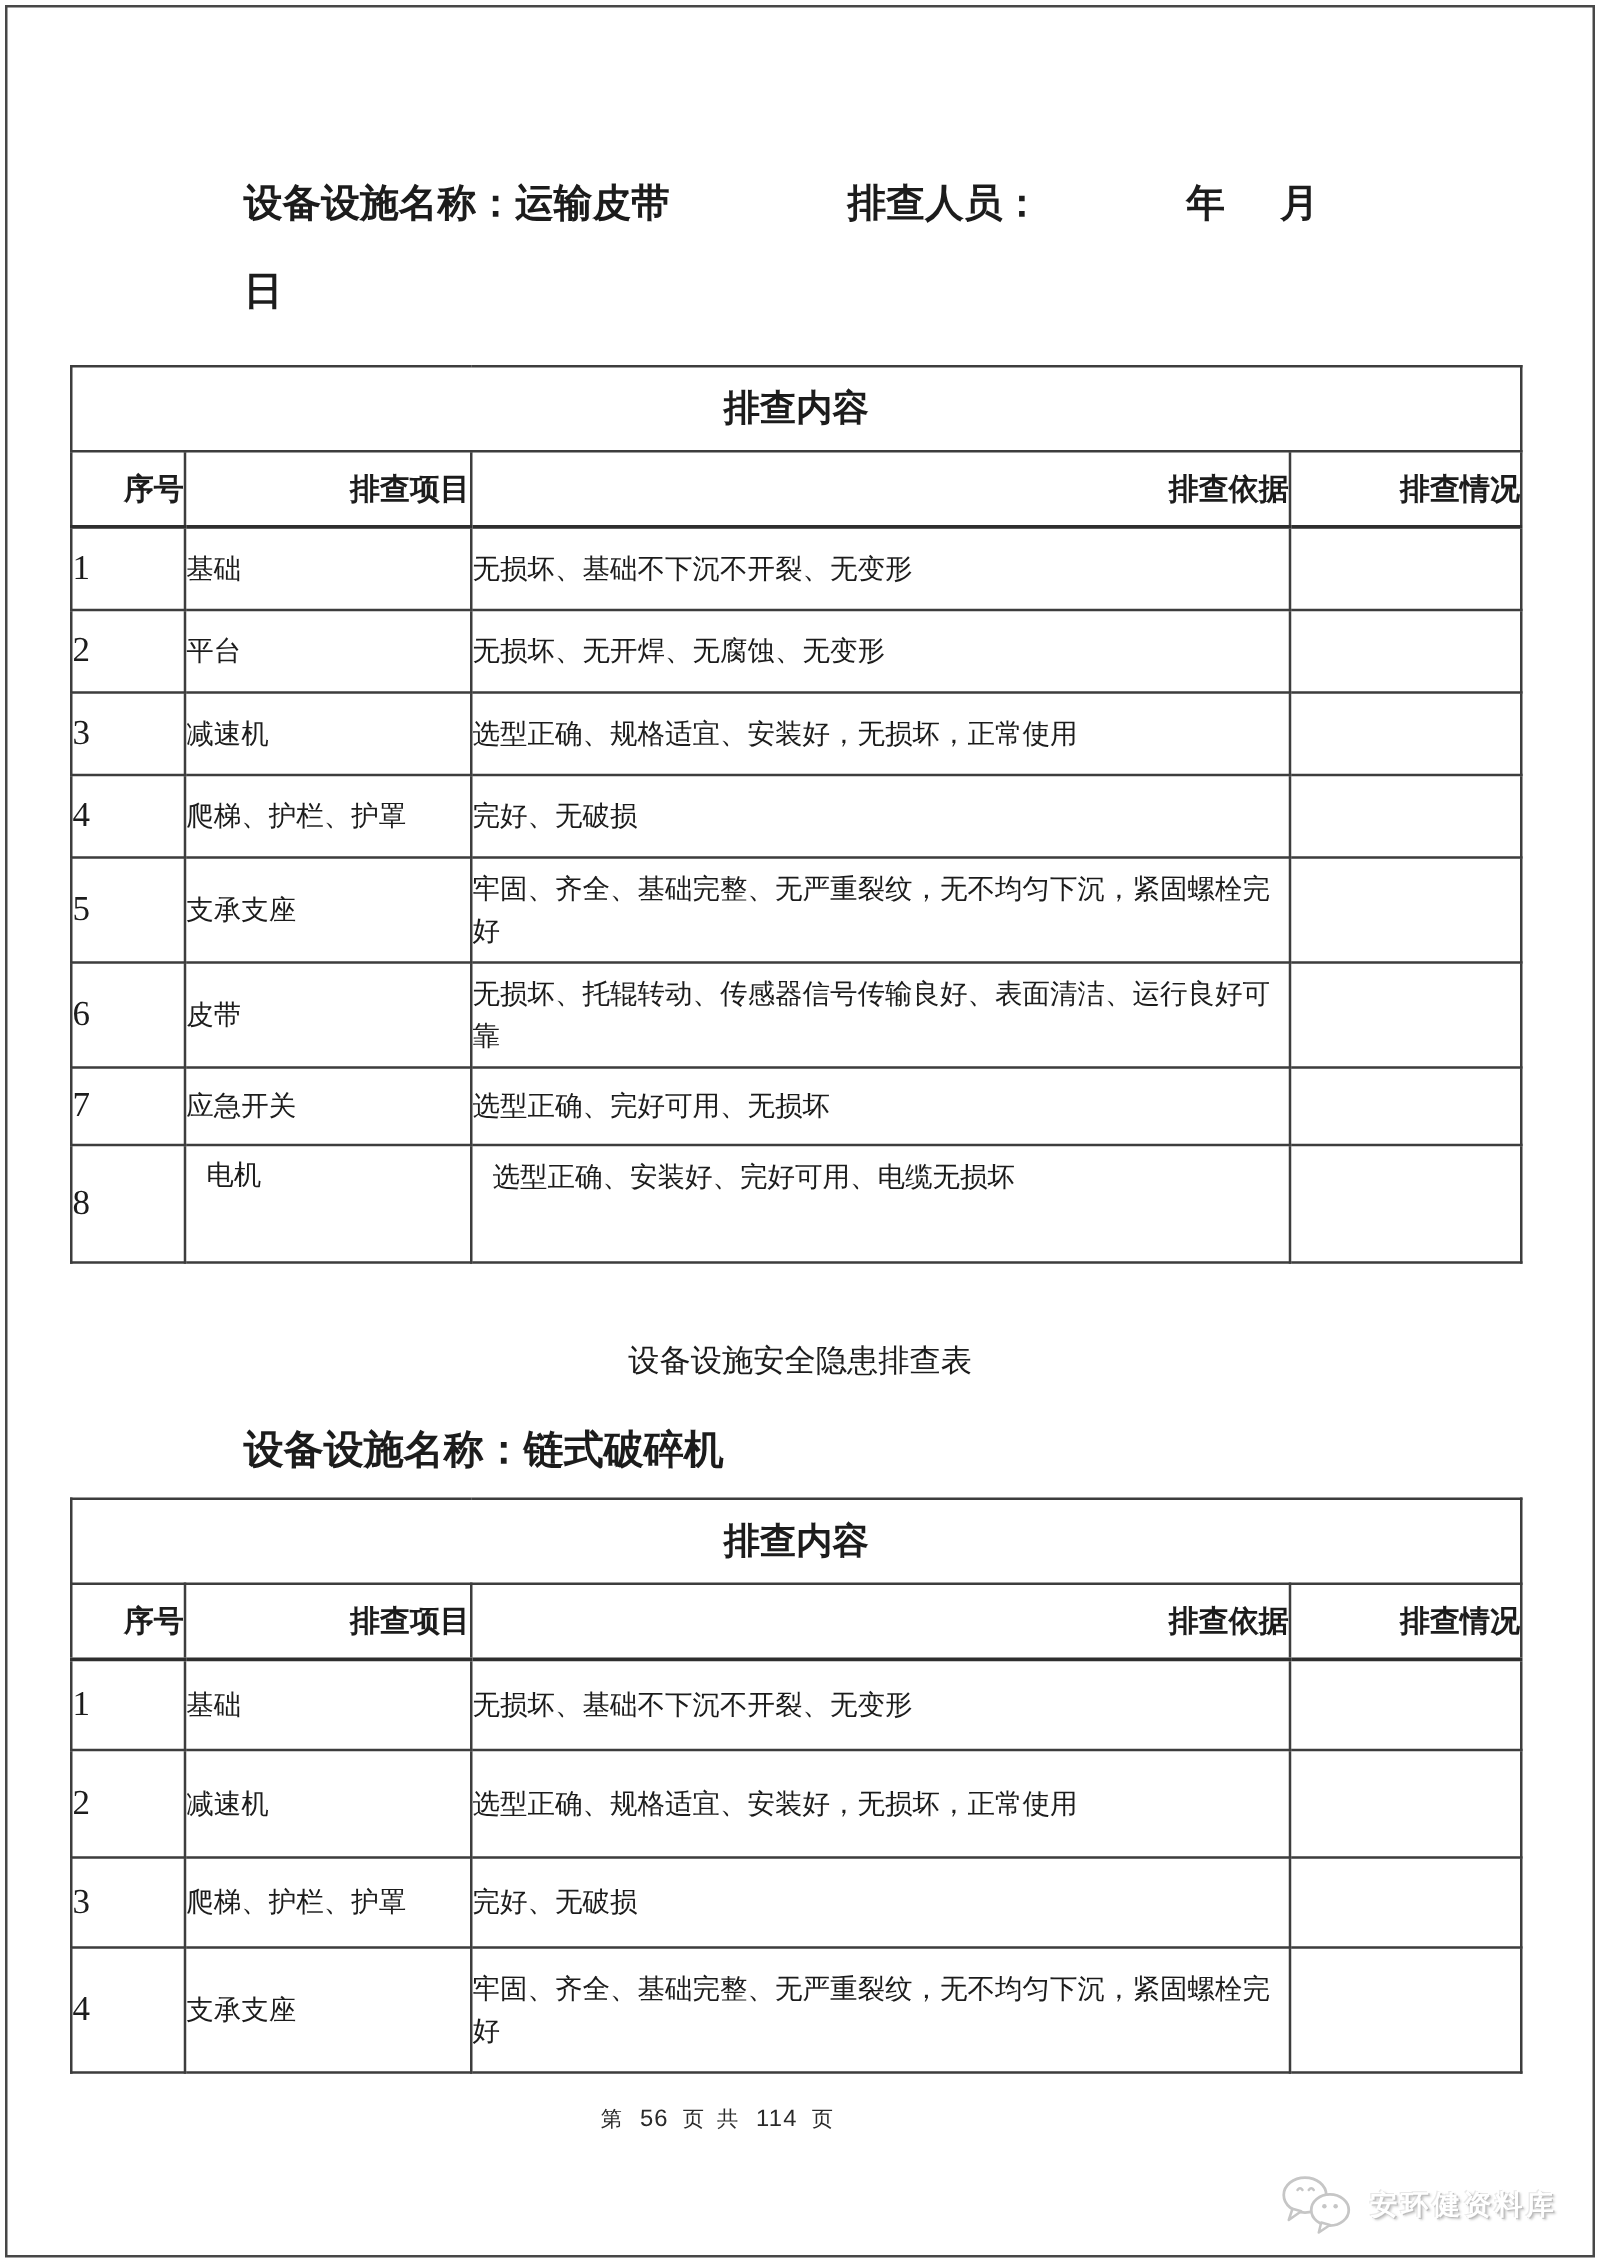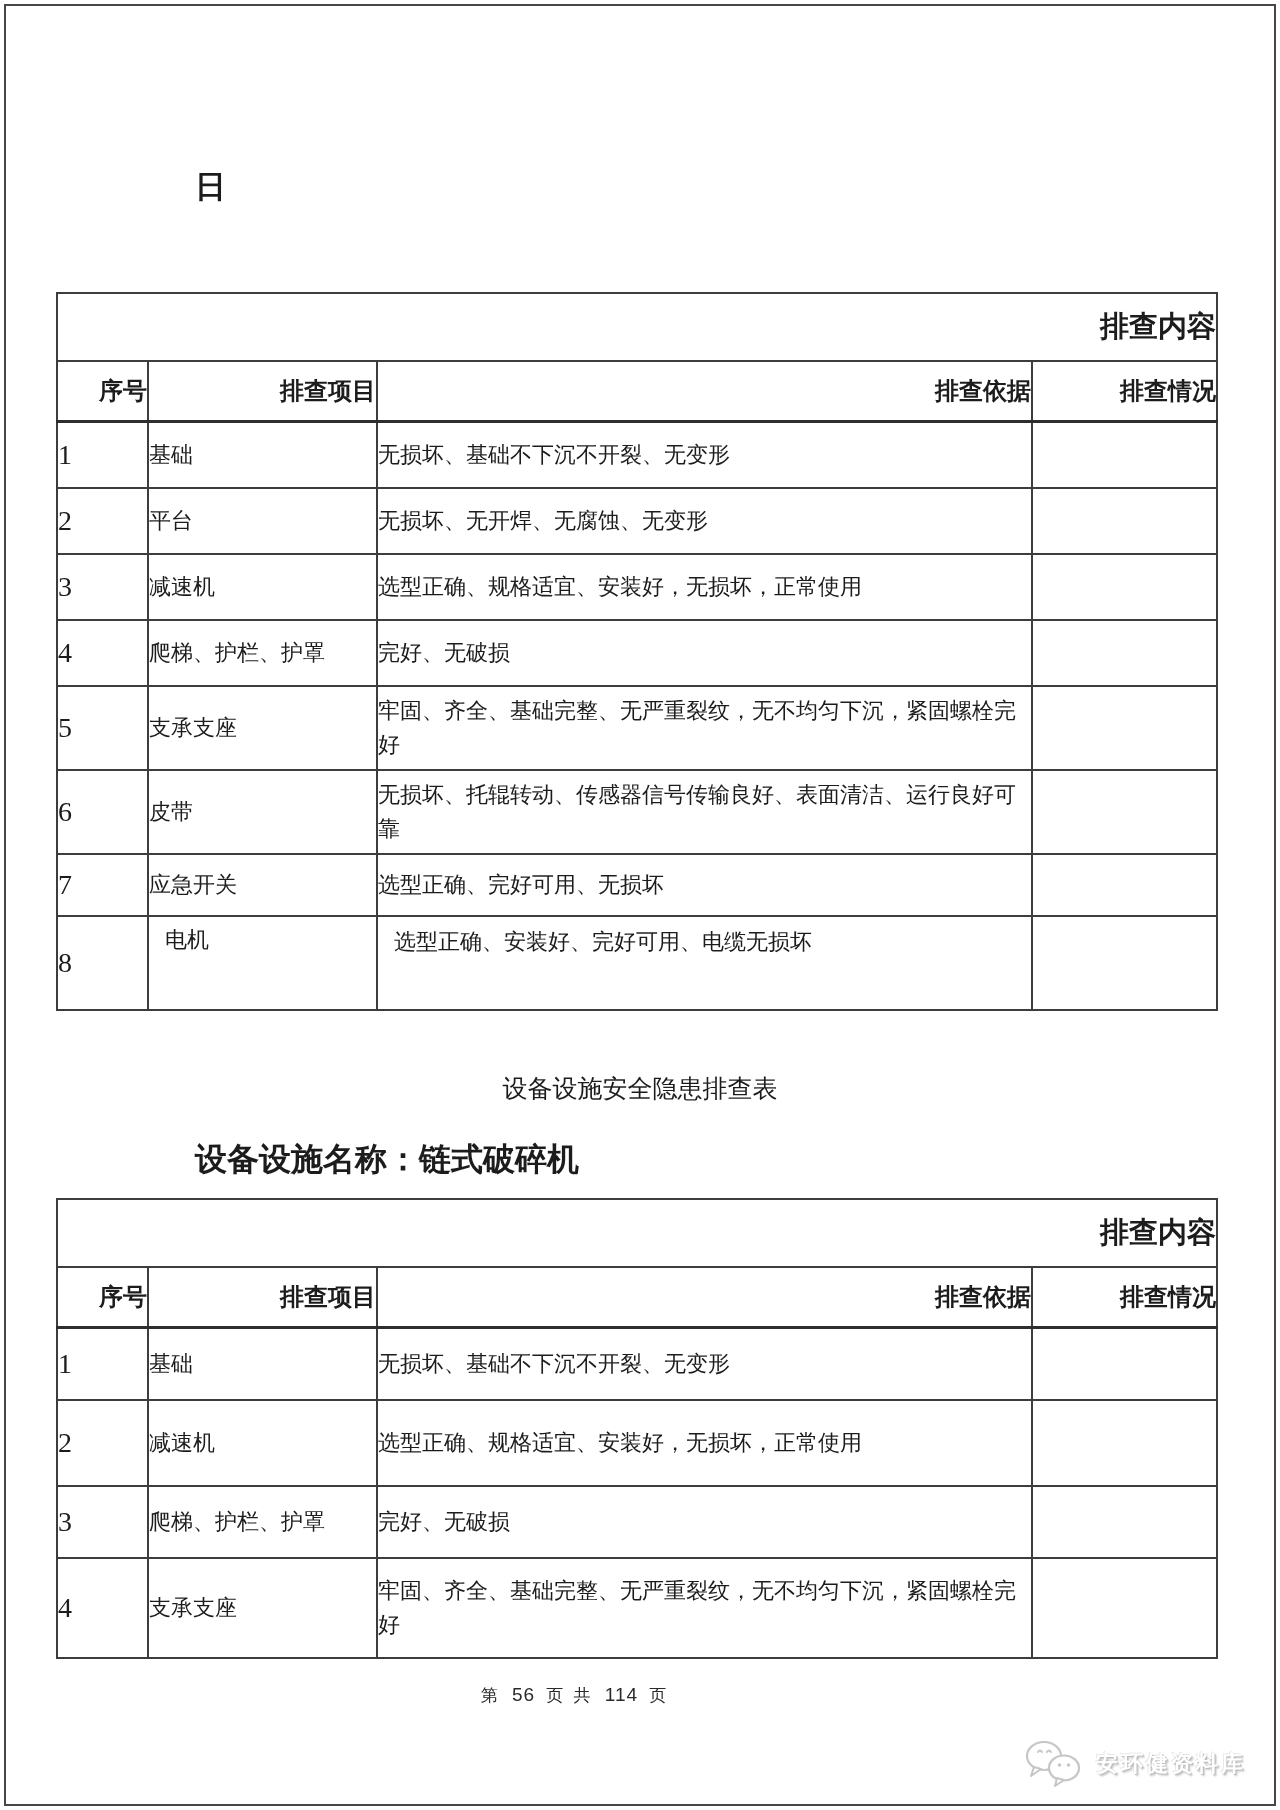--- a/index.html
+++ b/index.html
@@ -97,6 +97,9 @@
 <div class="page-border"></div>
 
 <div class="doc-header">
+  <div class="line1">
+    <span>设备设施名称：运输皮带</span><span class="g1">排查人员：</span><span class="g2">年</span><span class="g3">月</span>
+  </div>
   <div class="line2">
     <span>日</span>
   </div>

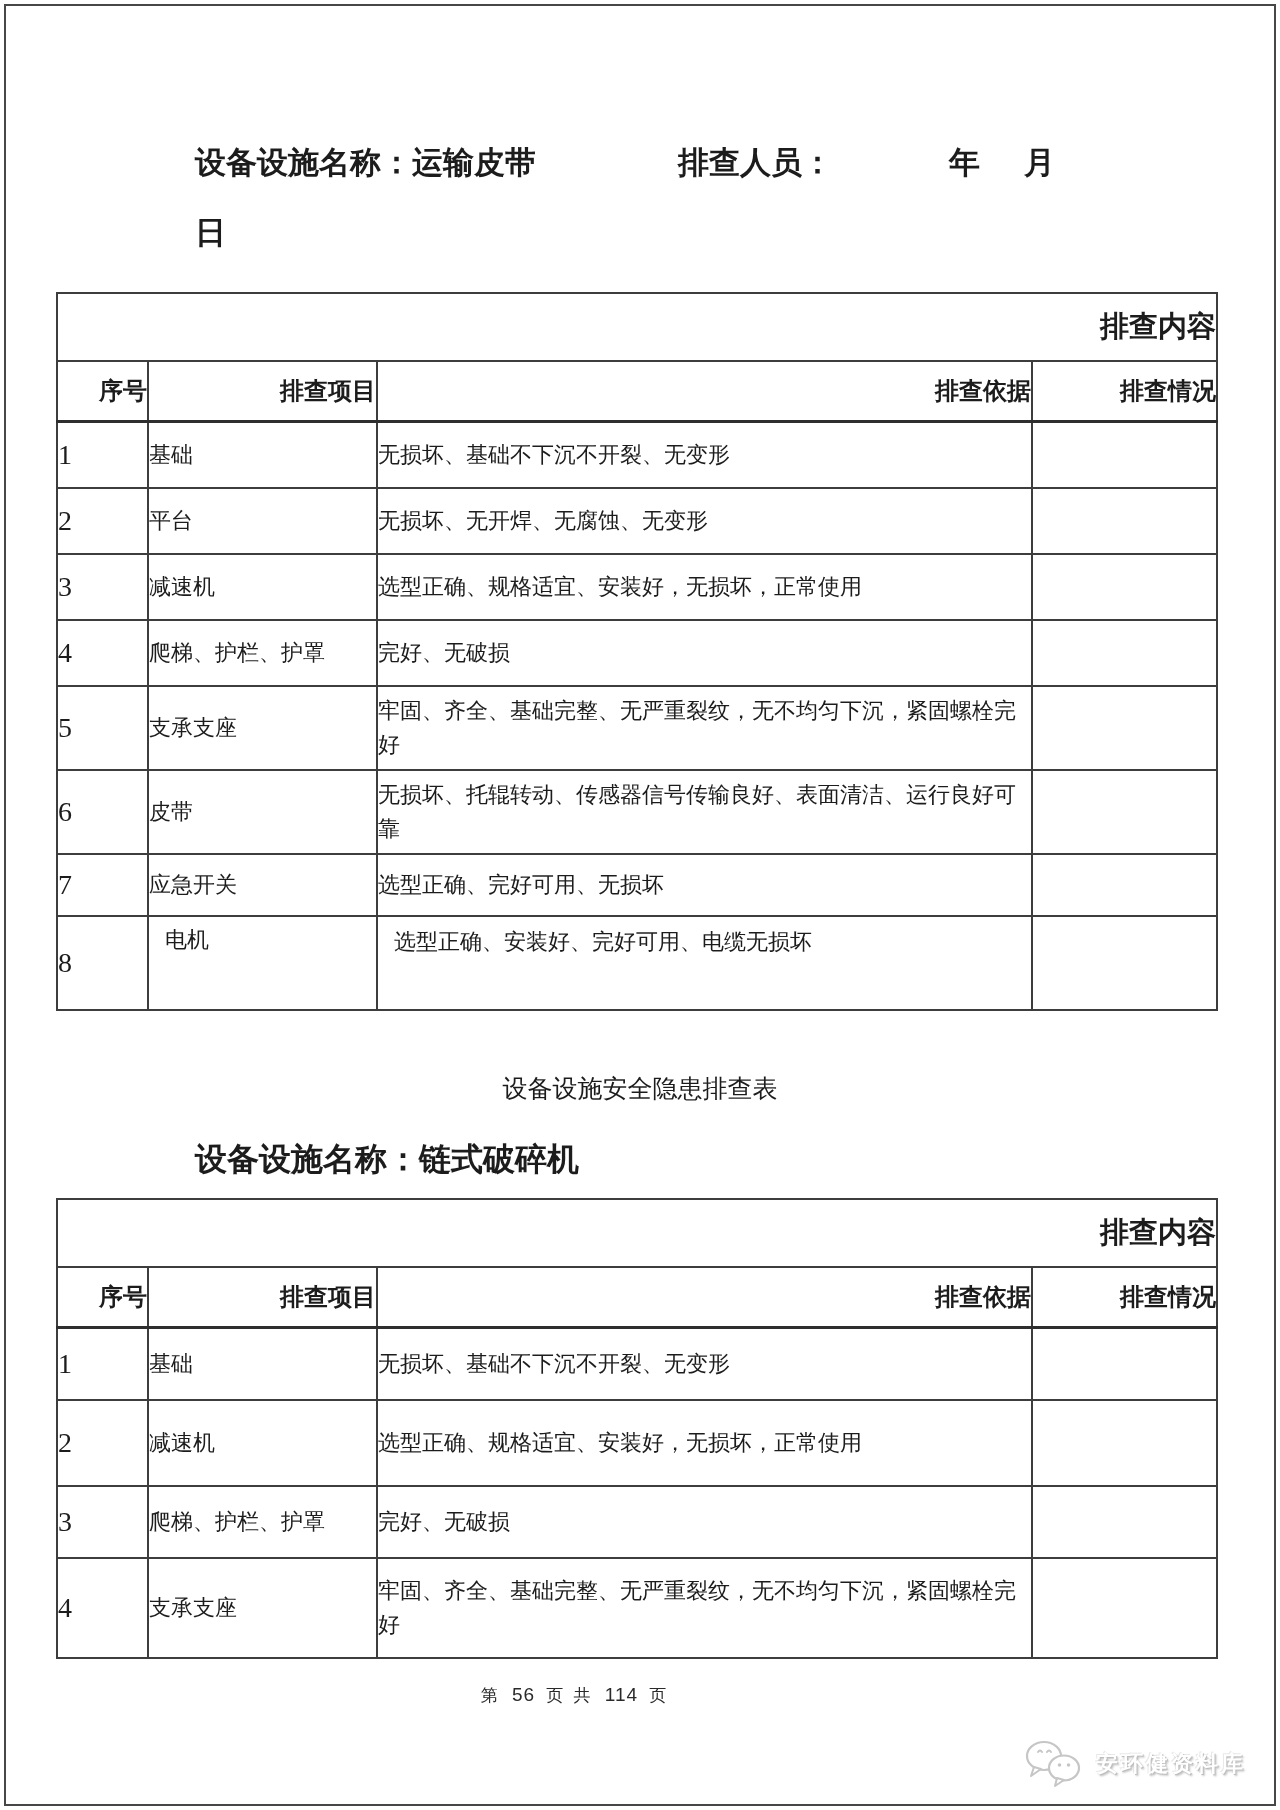--- a/index.html
+++ b/index.html
@@ -42,7 +42,7 @@
     overflow:hidden;
   }
   td.mergehead{
-    text-align:right;font-weight:bold;font-size:29px;height:66px;
+    text-align:center;font-weight:bold;font-size:29px;height:66px;
   }
   tr.colhead td{
     text-align:right;font-weight:bold;font-size:24px;height:58px;

